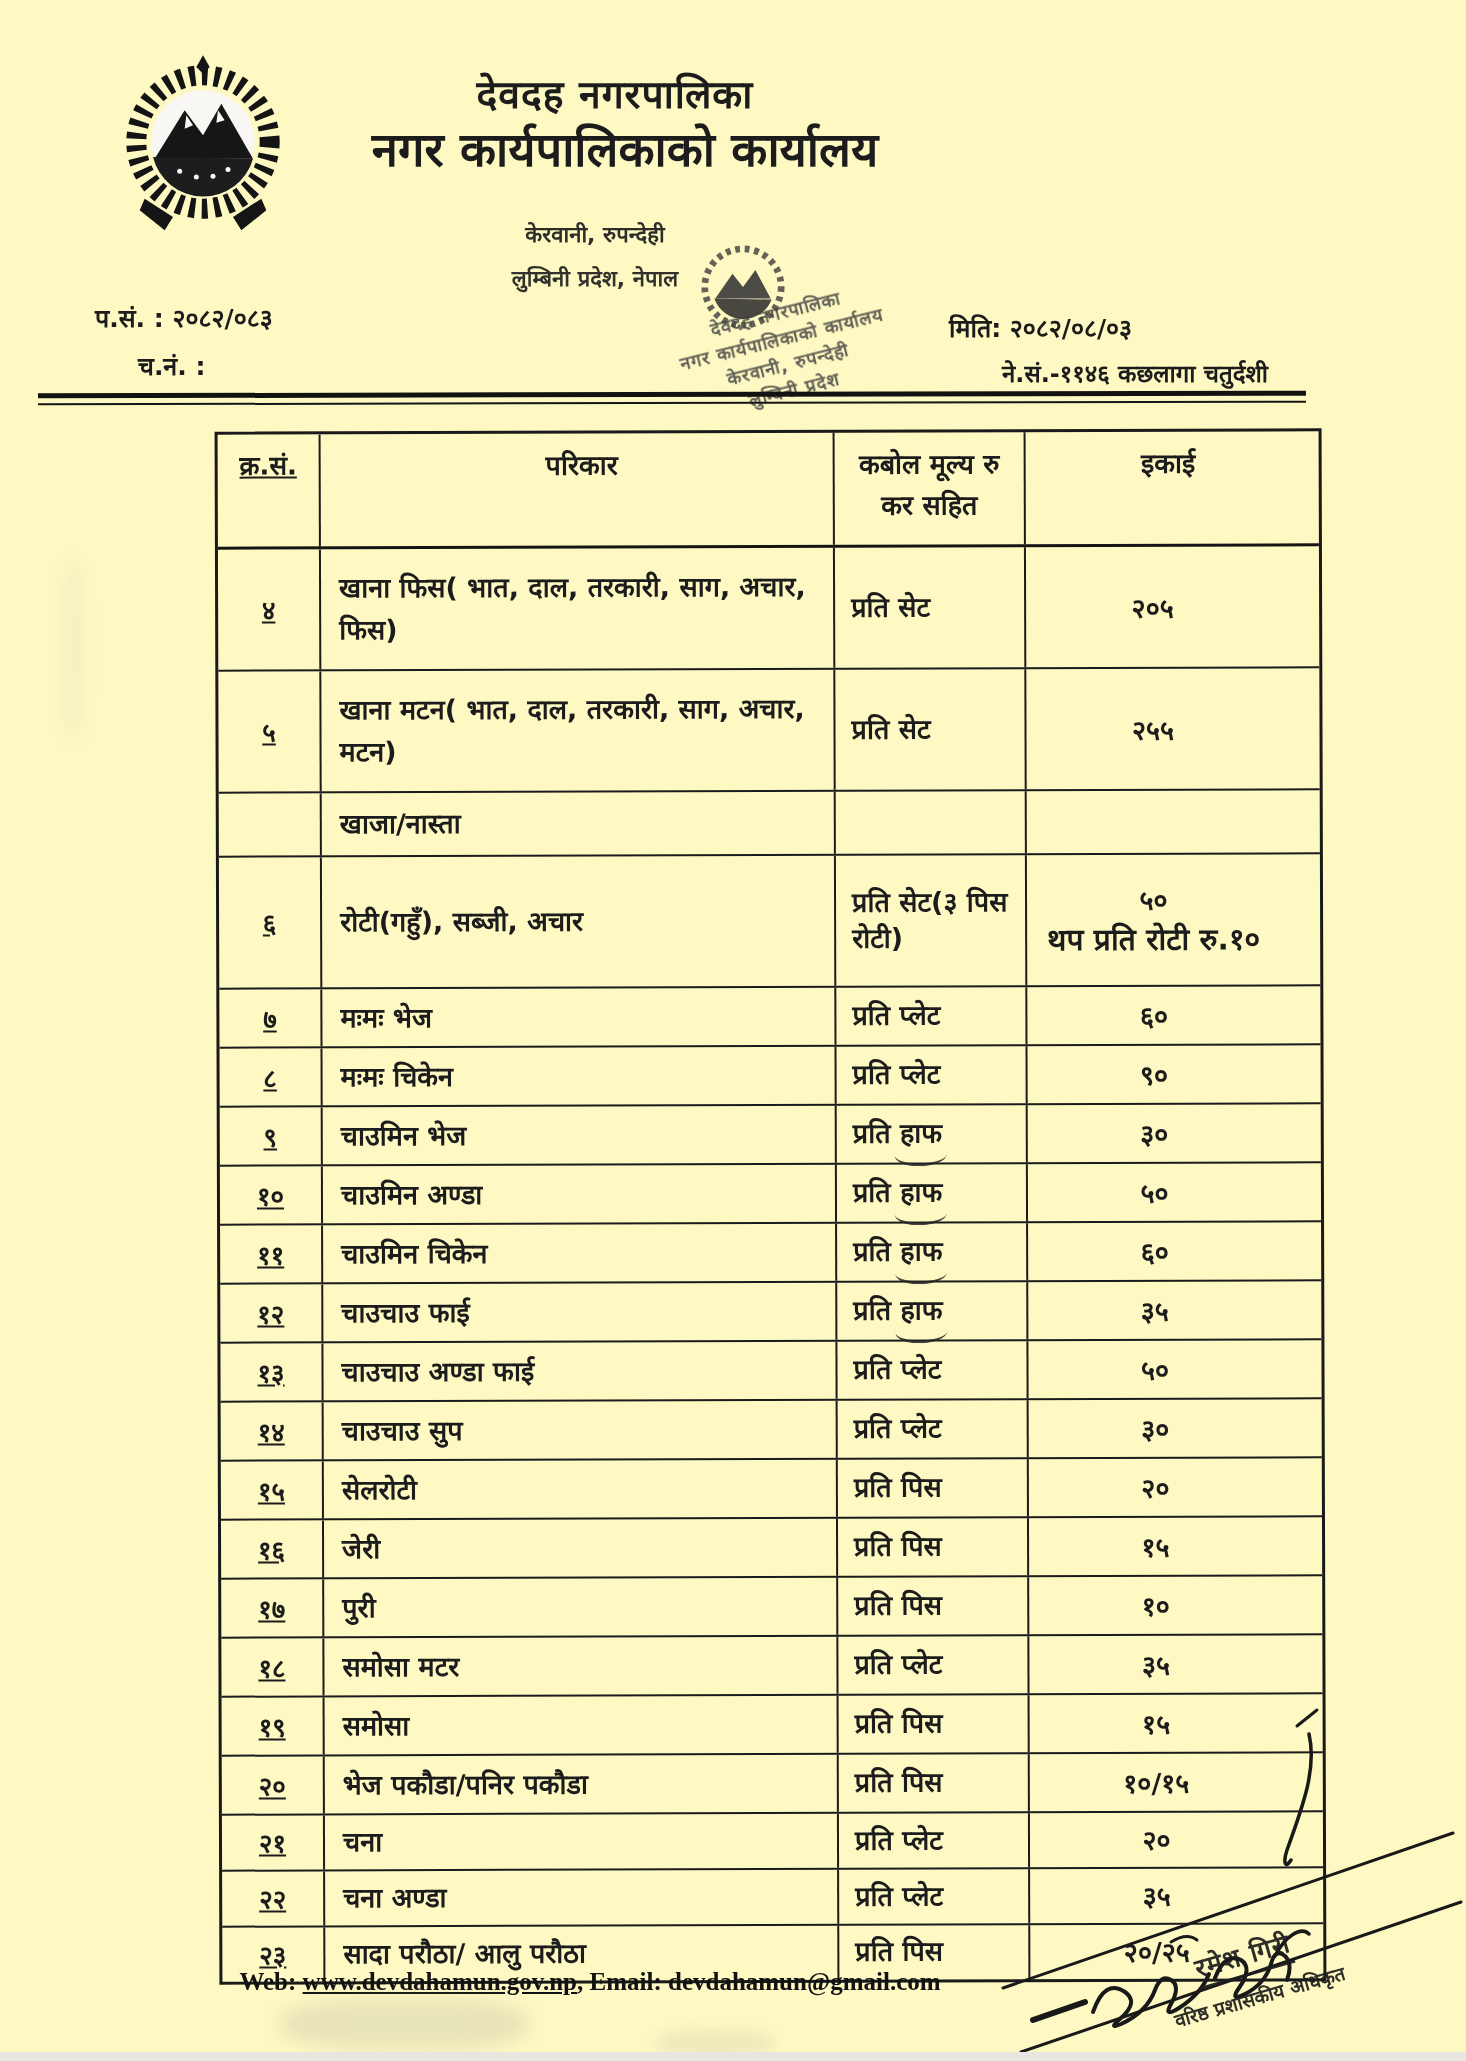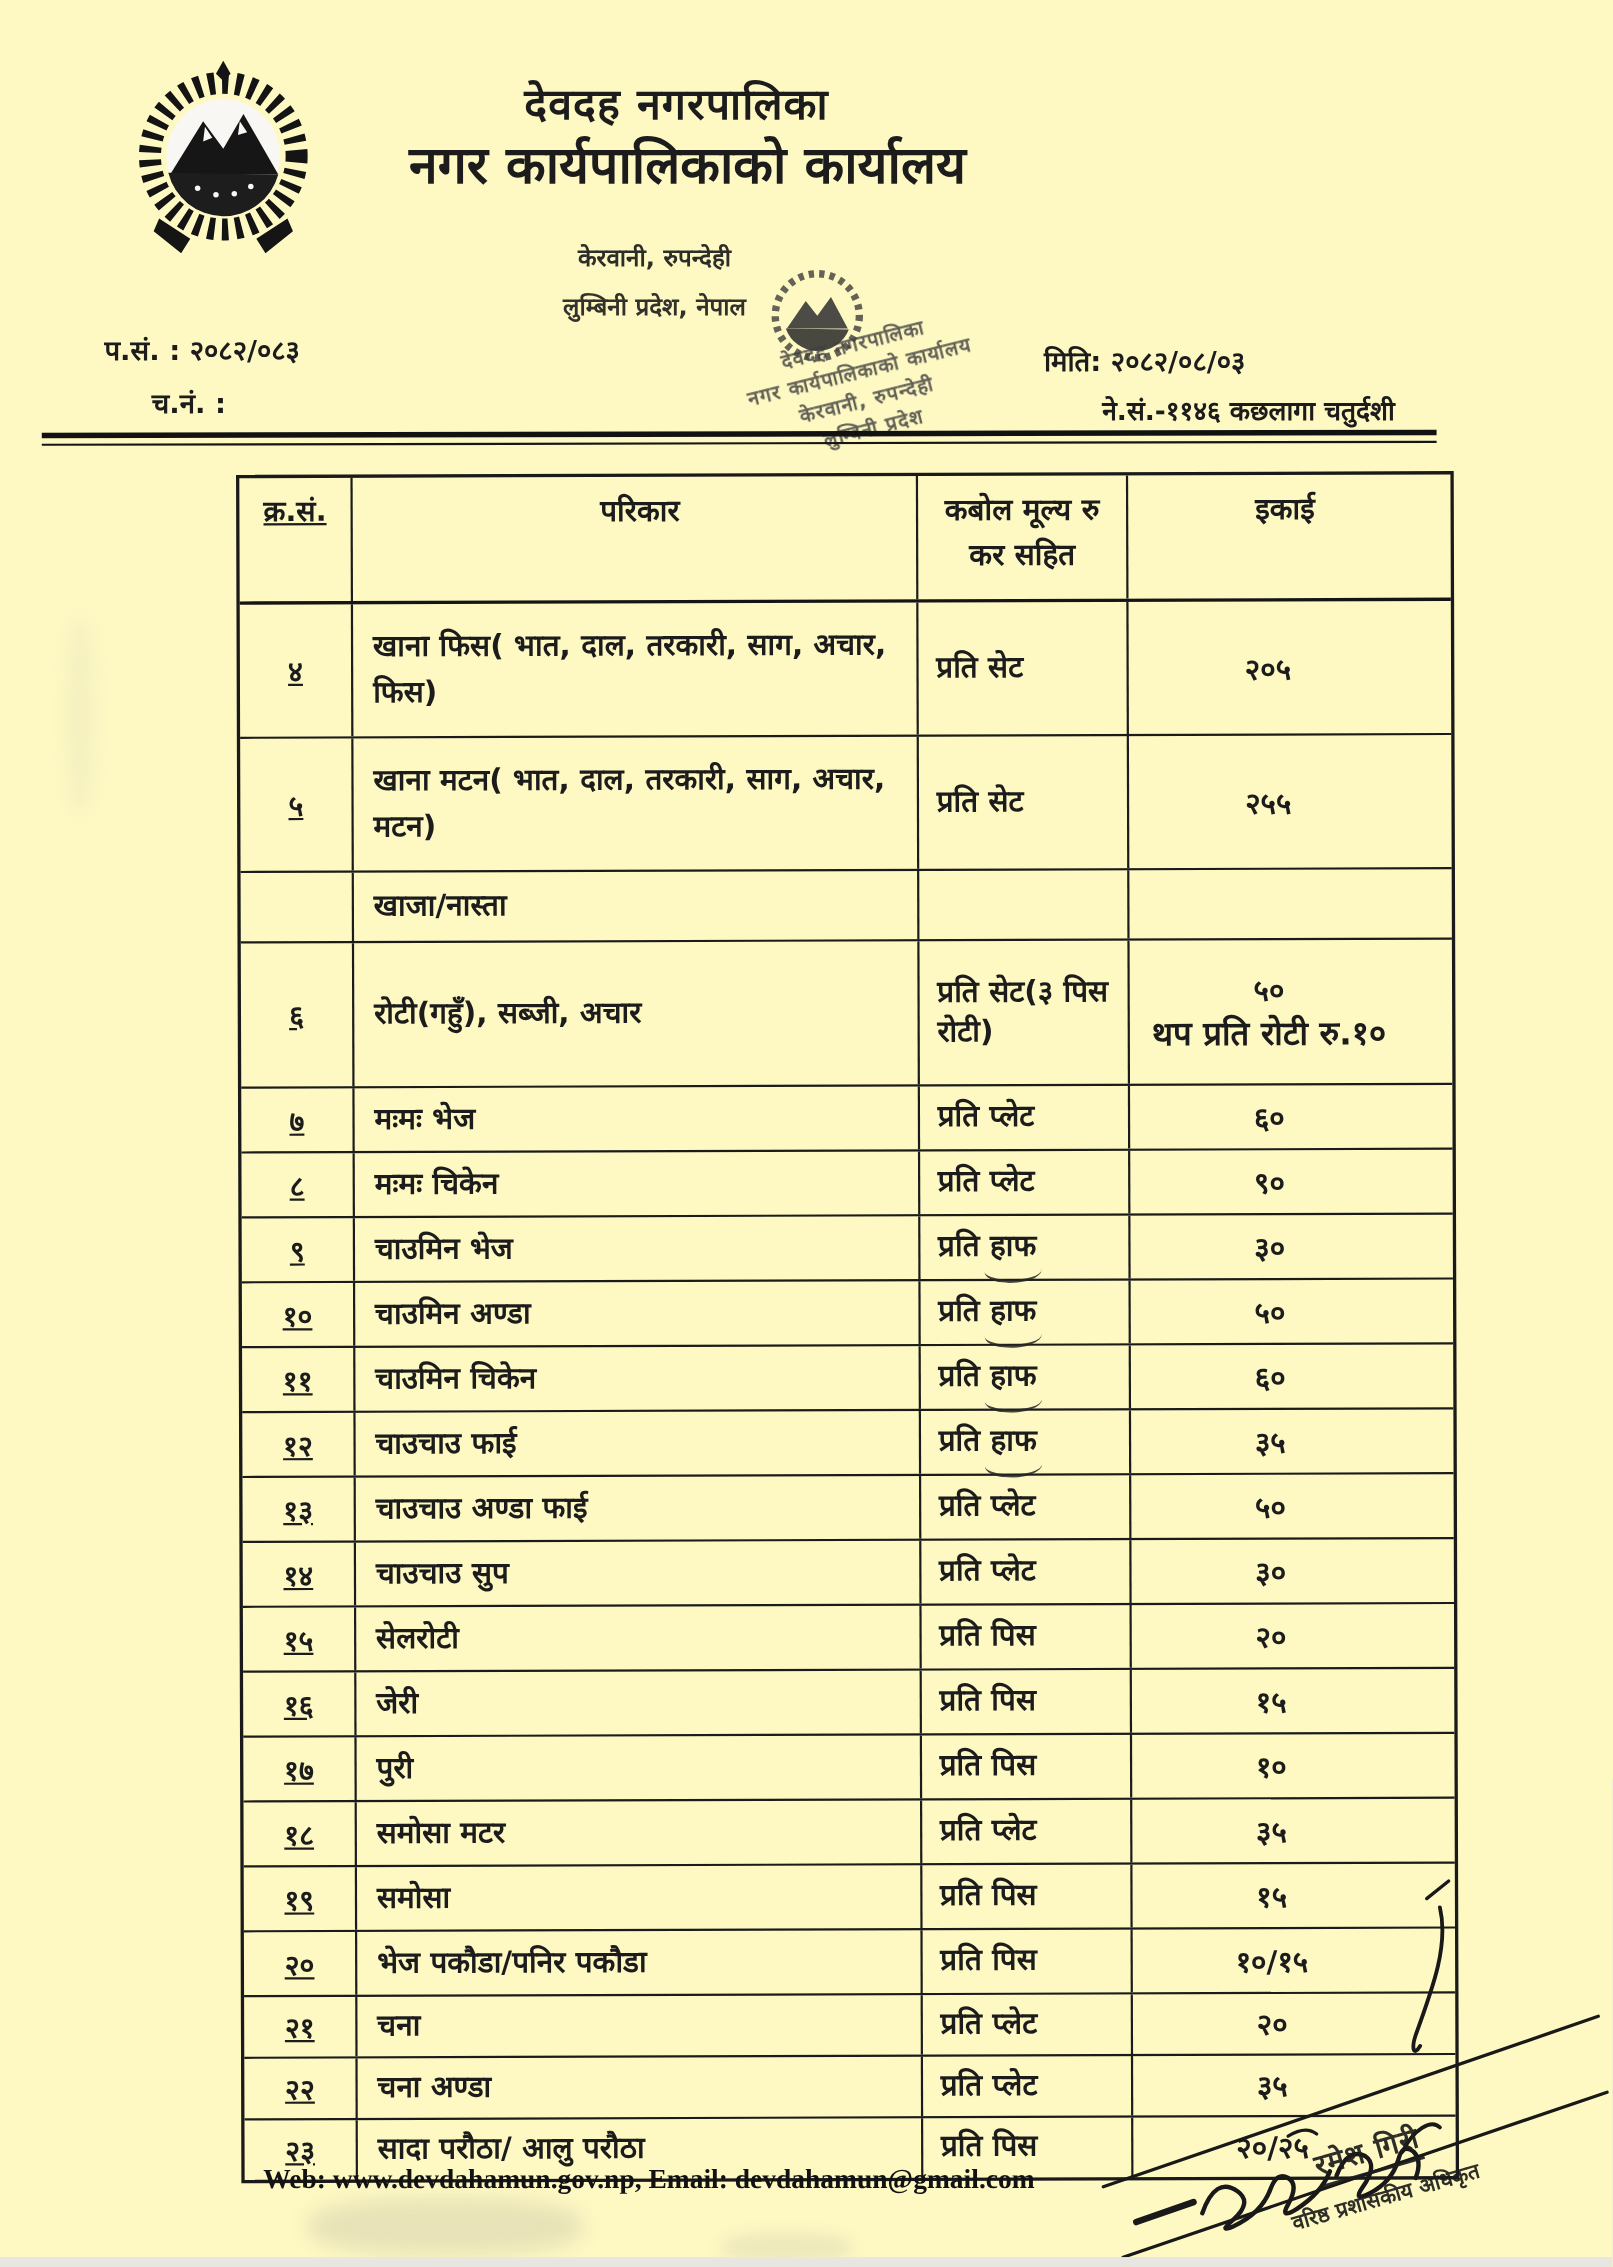--- a/index.html
+++ b/index.html
@@ -51,7 +51,7 @@
   
   .footer{position:absolute; left:0; top:1968px; width:1180px; text-align:center;
     font-family:"Liberation Serif", serif; font-size:25px; font-weight:bold; color:#121212;}
-  .footer .url{}
+  .footer .url{text-decoration:underline;}
   
   .sig-svg{position:absolute; left:975px; top:1690px; width:491px; height:371px;}
   .officer-stamp{position:absolute; left:1198px; top:1930px; transform:rotate(-16deg);

